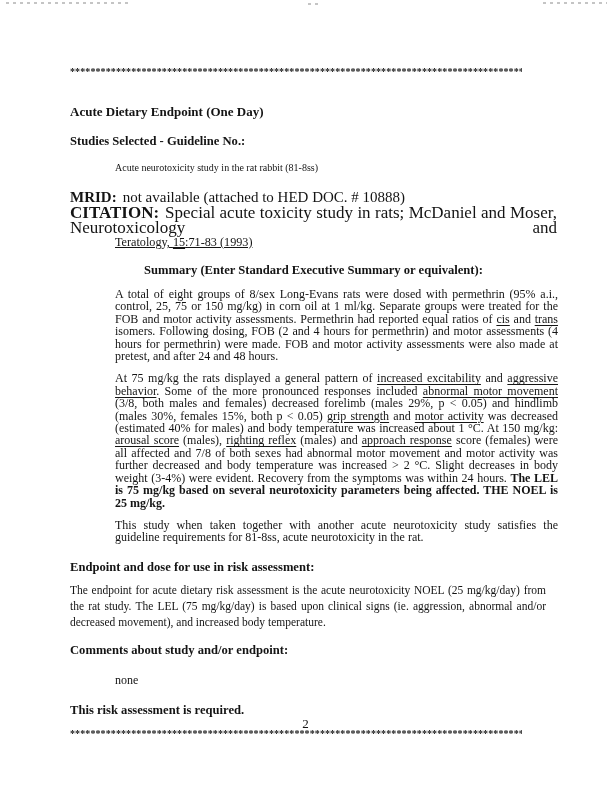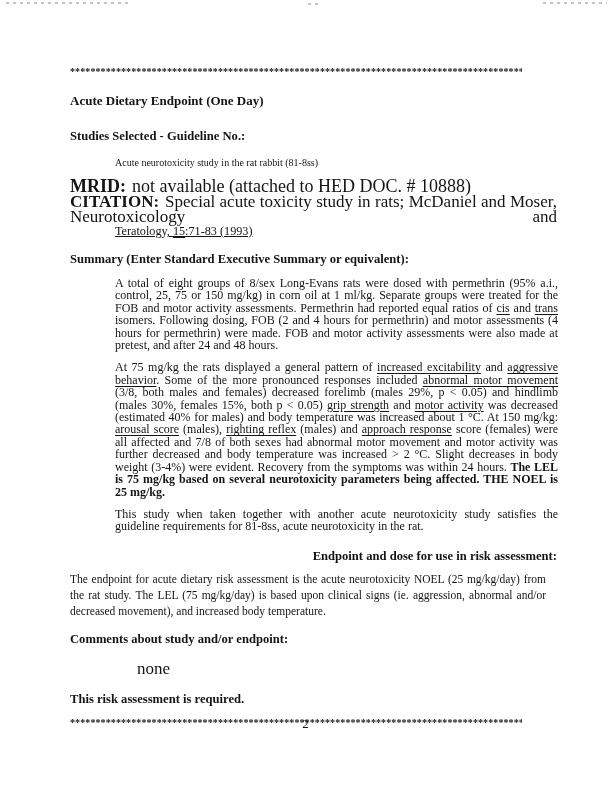--- a/index.html
+++ b/index.html
@@ -35,7 +35,7 @@
   }
   .sep.bottom { margin-top: 10px; }
   .title {
-    margin-top: 15px;
+    margin-top: 26px;
     font-size: 13px;
     font-weight: bold;
     line-height: 15px;

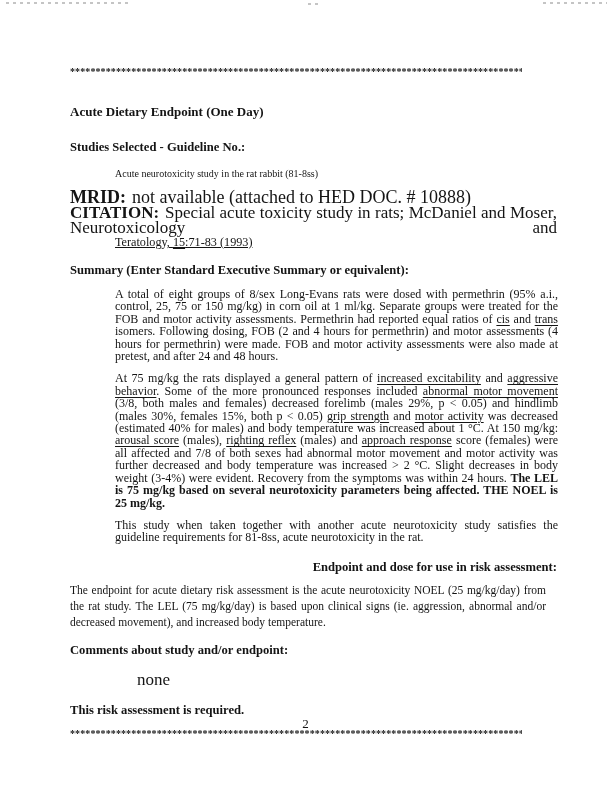--- a/index.html
+++ b/index.html
@@ -45,7 +45,7 @@
     font-weight: bold;
     line-height: 15px;
   }
-  .h.studies { margin-top: 21px; }
+  .h.studies { margin-top: 15px; }
   .study-item {
     margin-top: 12px;
     margin-left: 45px;

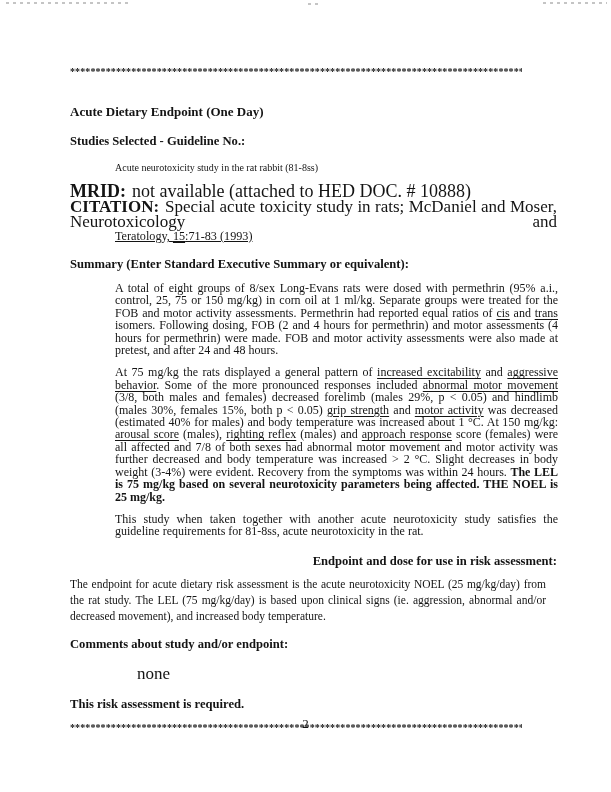--- a/index.html
+++ b/index.html
@@ -53,8 +53,8 @@
     line-height: 14px;
   }
   .mrid {
-    margin-top: 9px;
-    font-size: 18px;
+    margin-top: 15px;
+    font-size: 15px;
     line-height: 15px;
   }
   .citation-line1 {

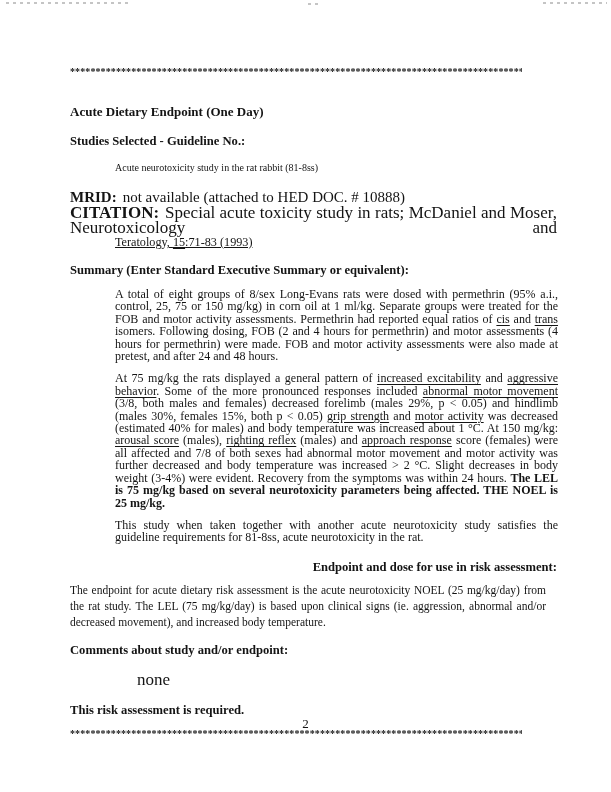--- a/index.html
+++ b/index.html
@@ -69,7 +69,7 @@
     margin-left: 45px;
     text-decoration: underline;
   }
-  .h.summary { margin-top: 13px; }
+  .h.summary { margin-top: 13px; text-align: center; }
   .spara {
     margin-top: 10px;
     margin-left: 45px;

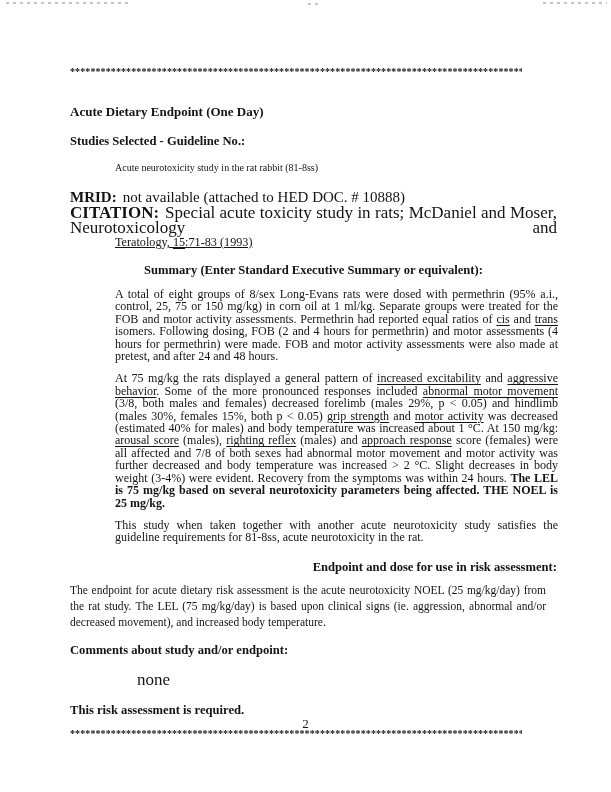--- a/index.html
+++ b/index.html
@@ -78,7 +78,7 @@
     line-height: 12.4px;
     text-align: justify;
   }
-  .h.endpoint { margin-top: 16px; text-align: right; }
+  .h.endpoint { margin-top: 16px; }
   .mpara {
     margin-top: 7px;
     width: 476px;

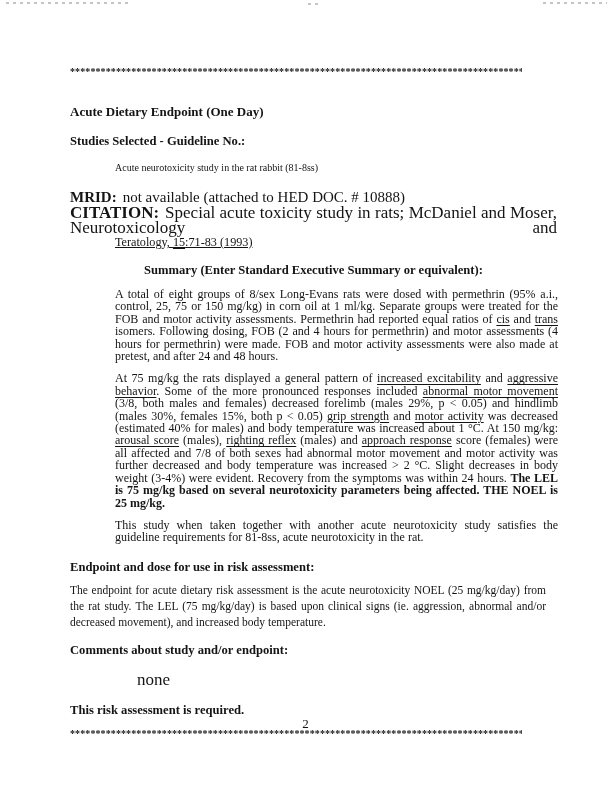--- a/index.html
+++ b/index.html
@@ -89,8 +89,8 @@
   .h.comments { margin-top: 13px; }
   .none-line {
     margin-top: 15px;
-    margin-left: 67px;
-    font-size: 17px;
+    margin-left: 45px;
+    font-size: 12px;
     line-height: 14px;
   }
   .required {

